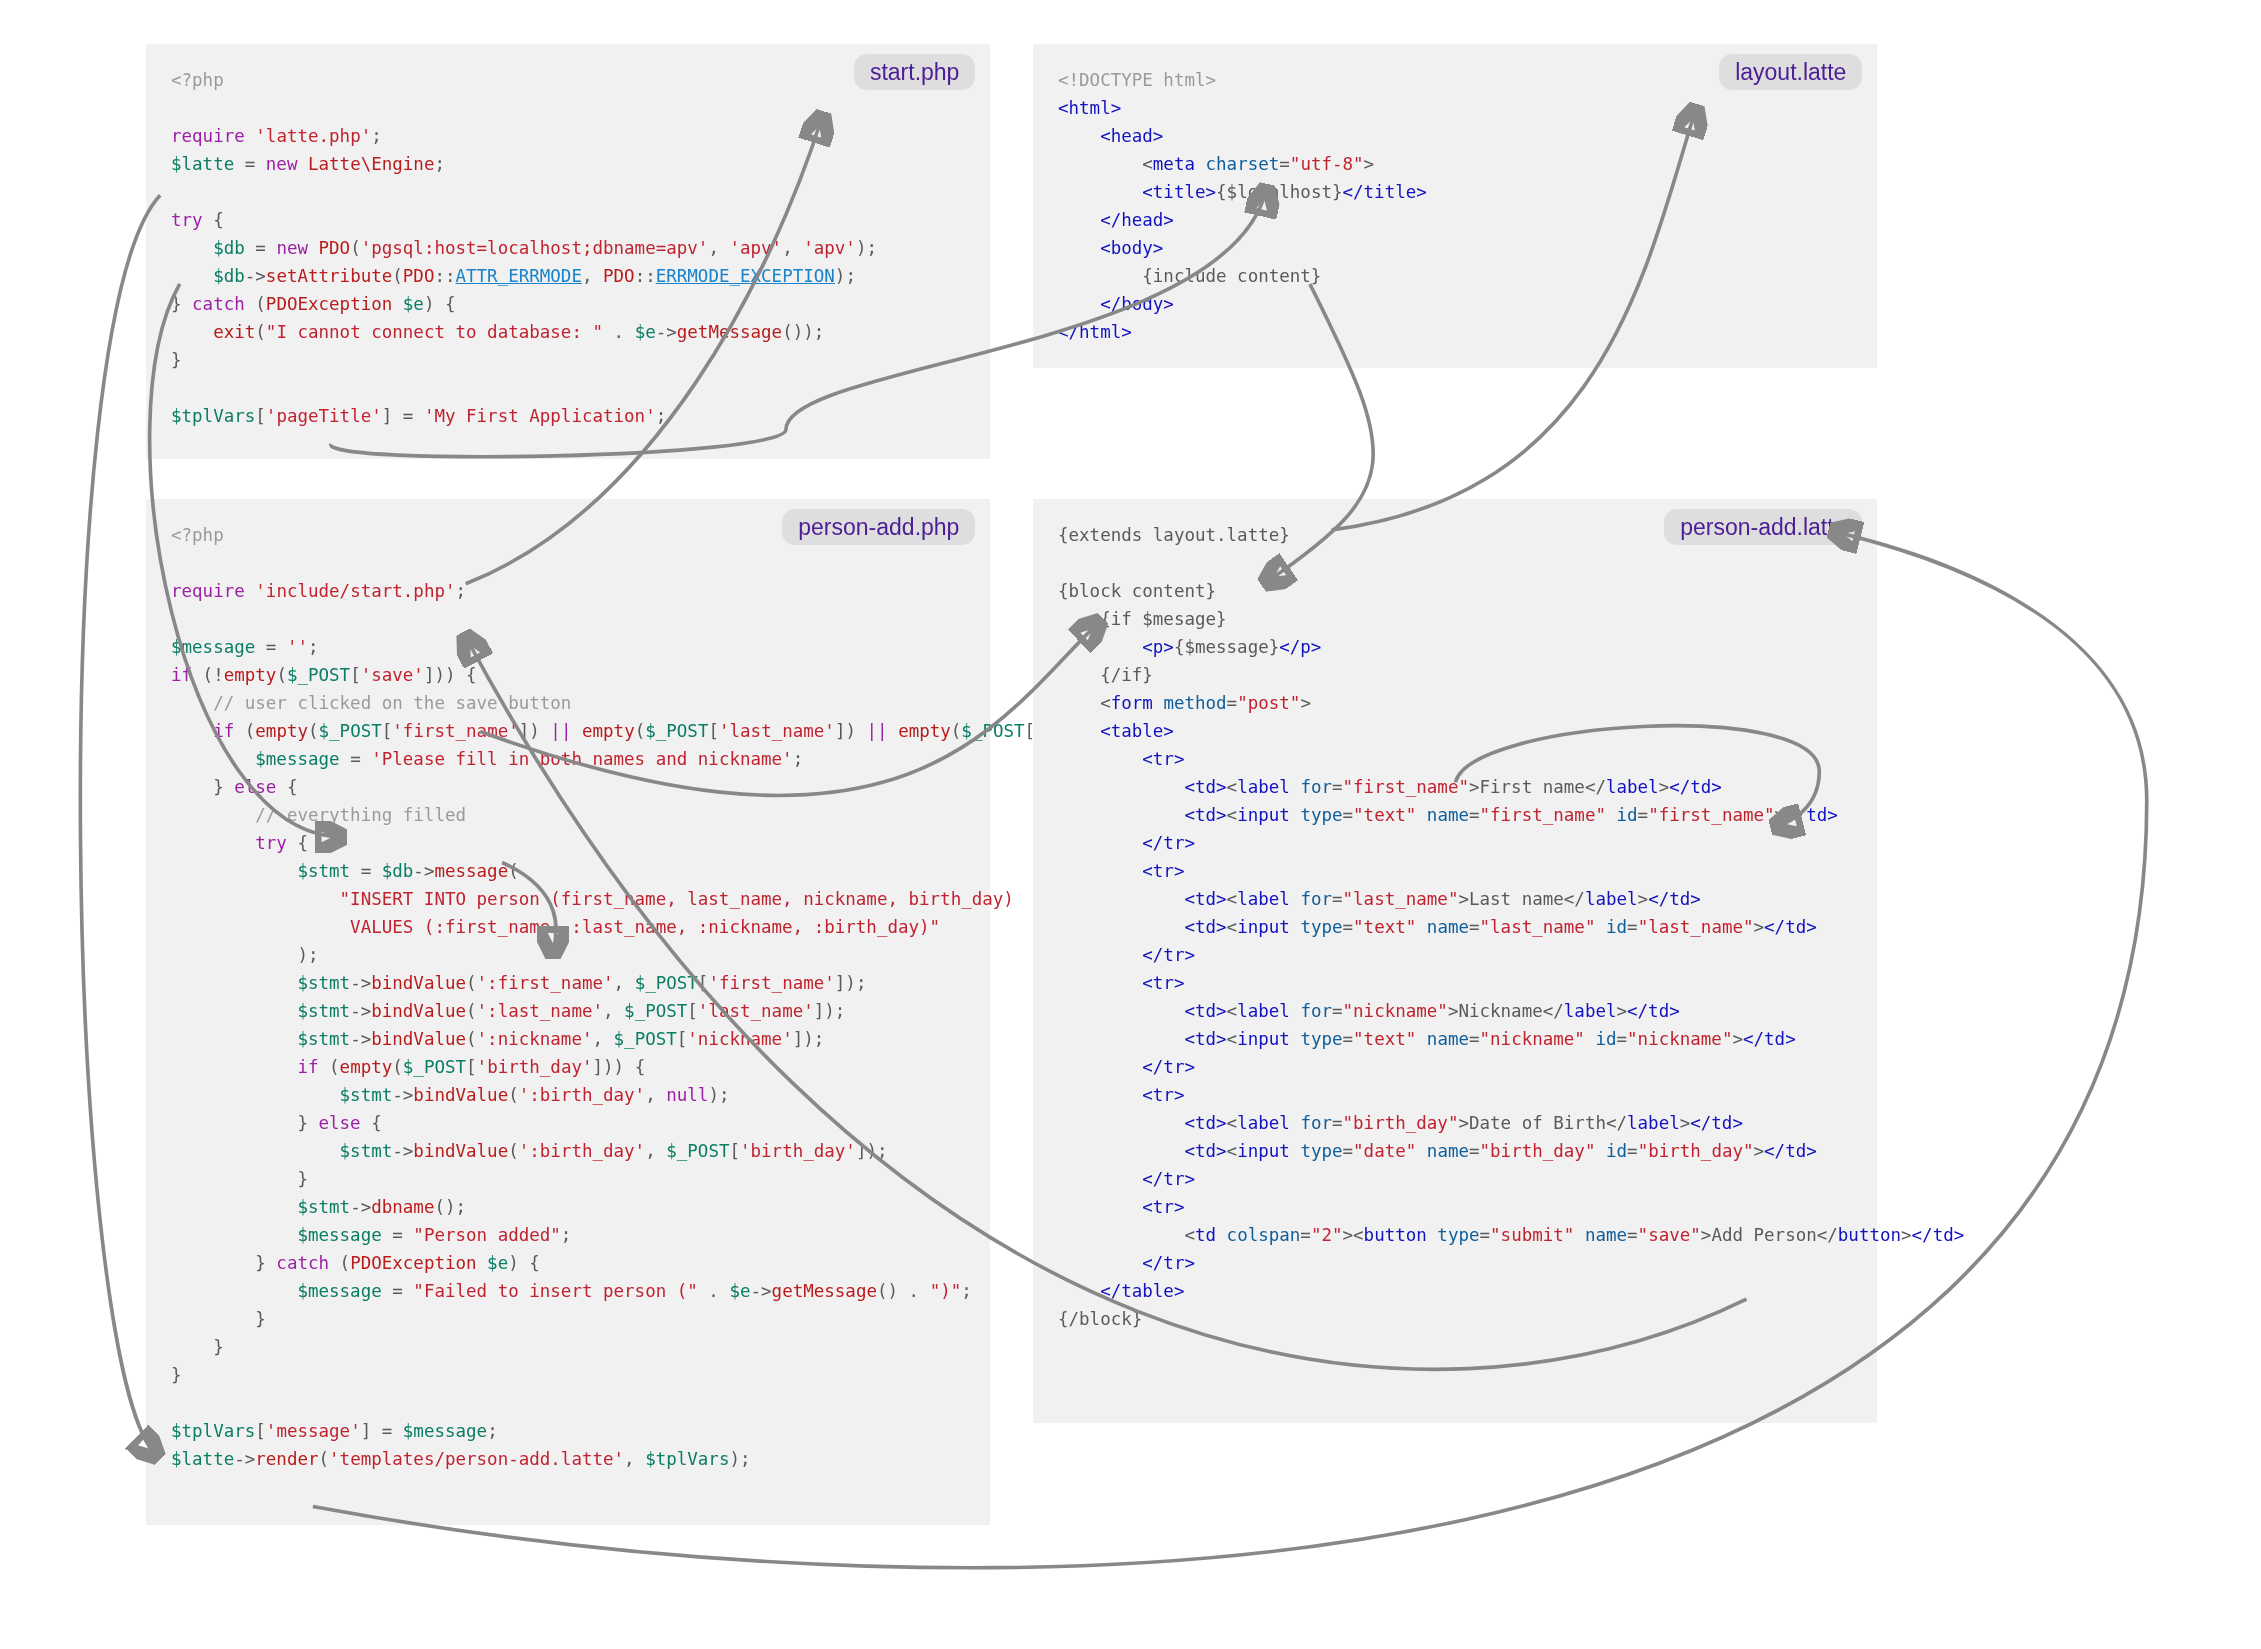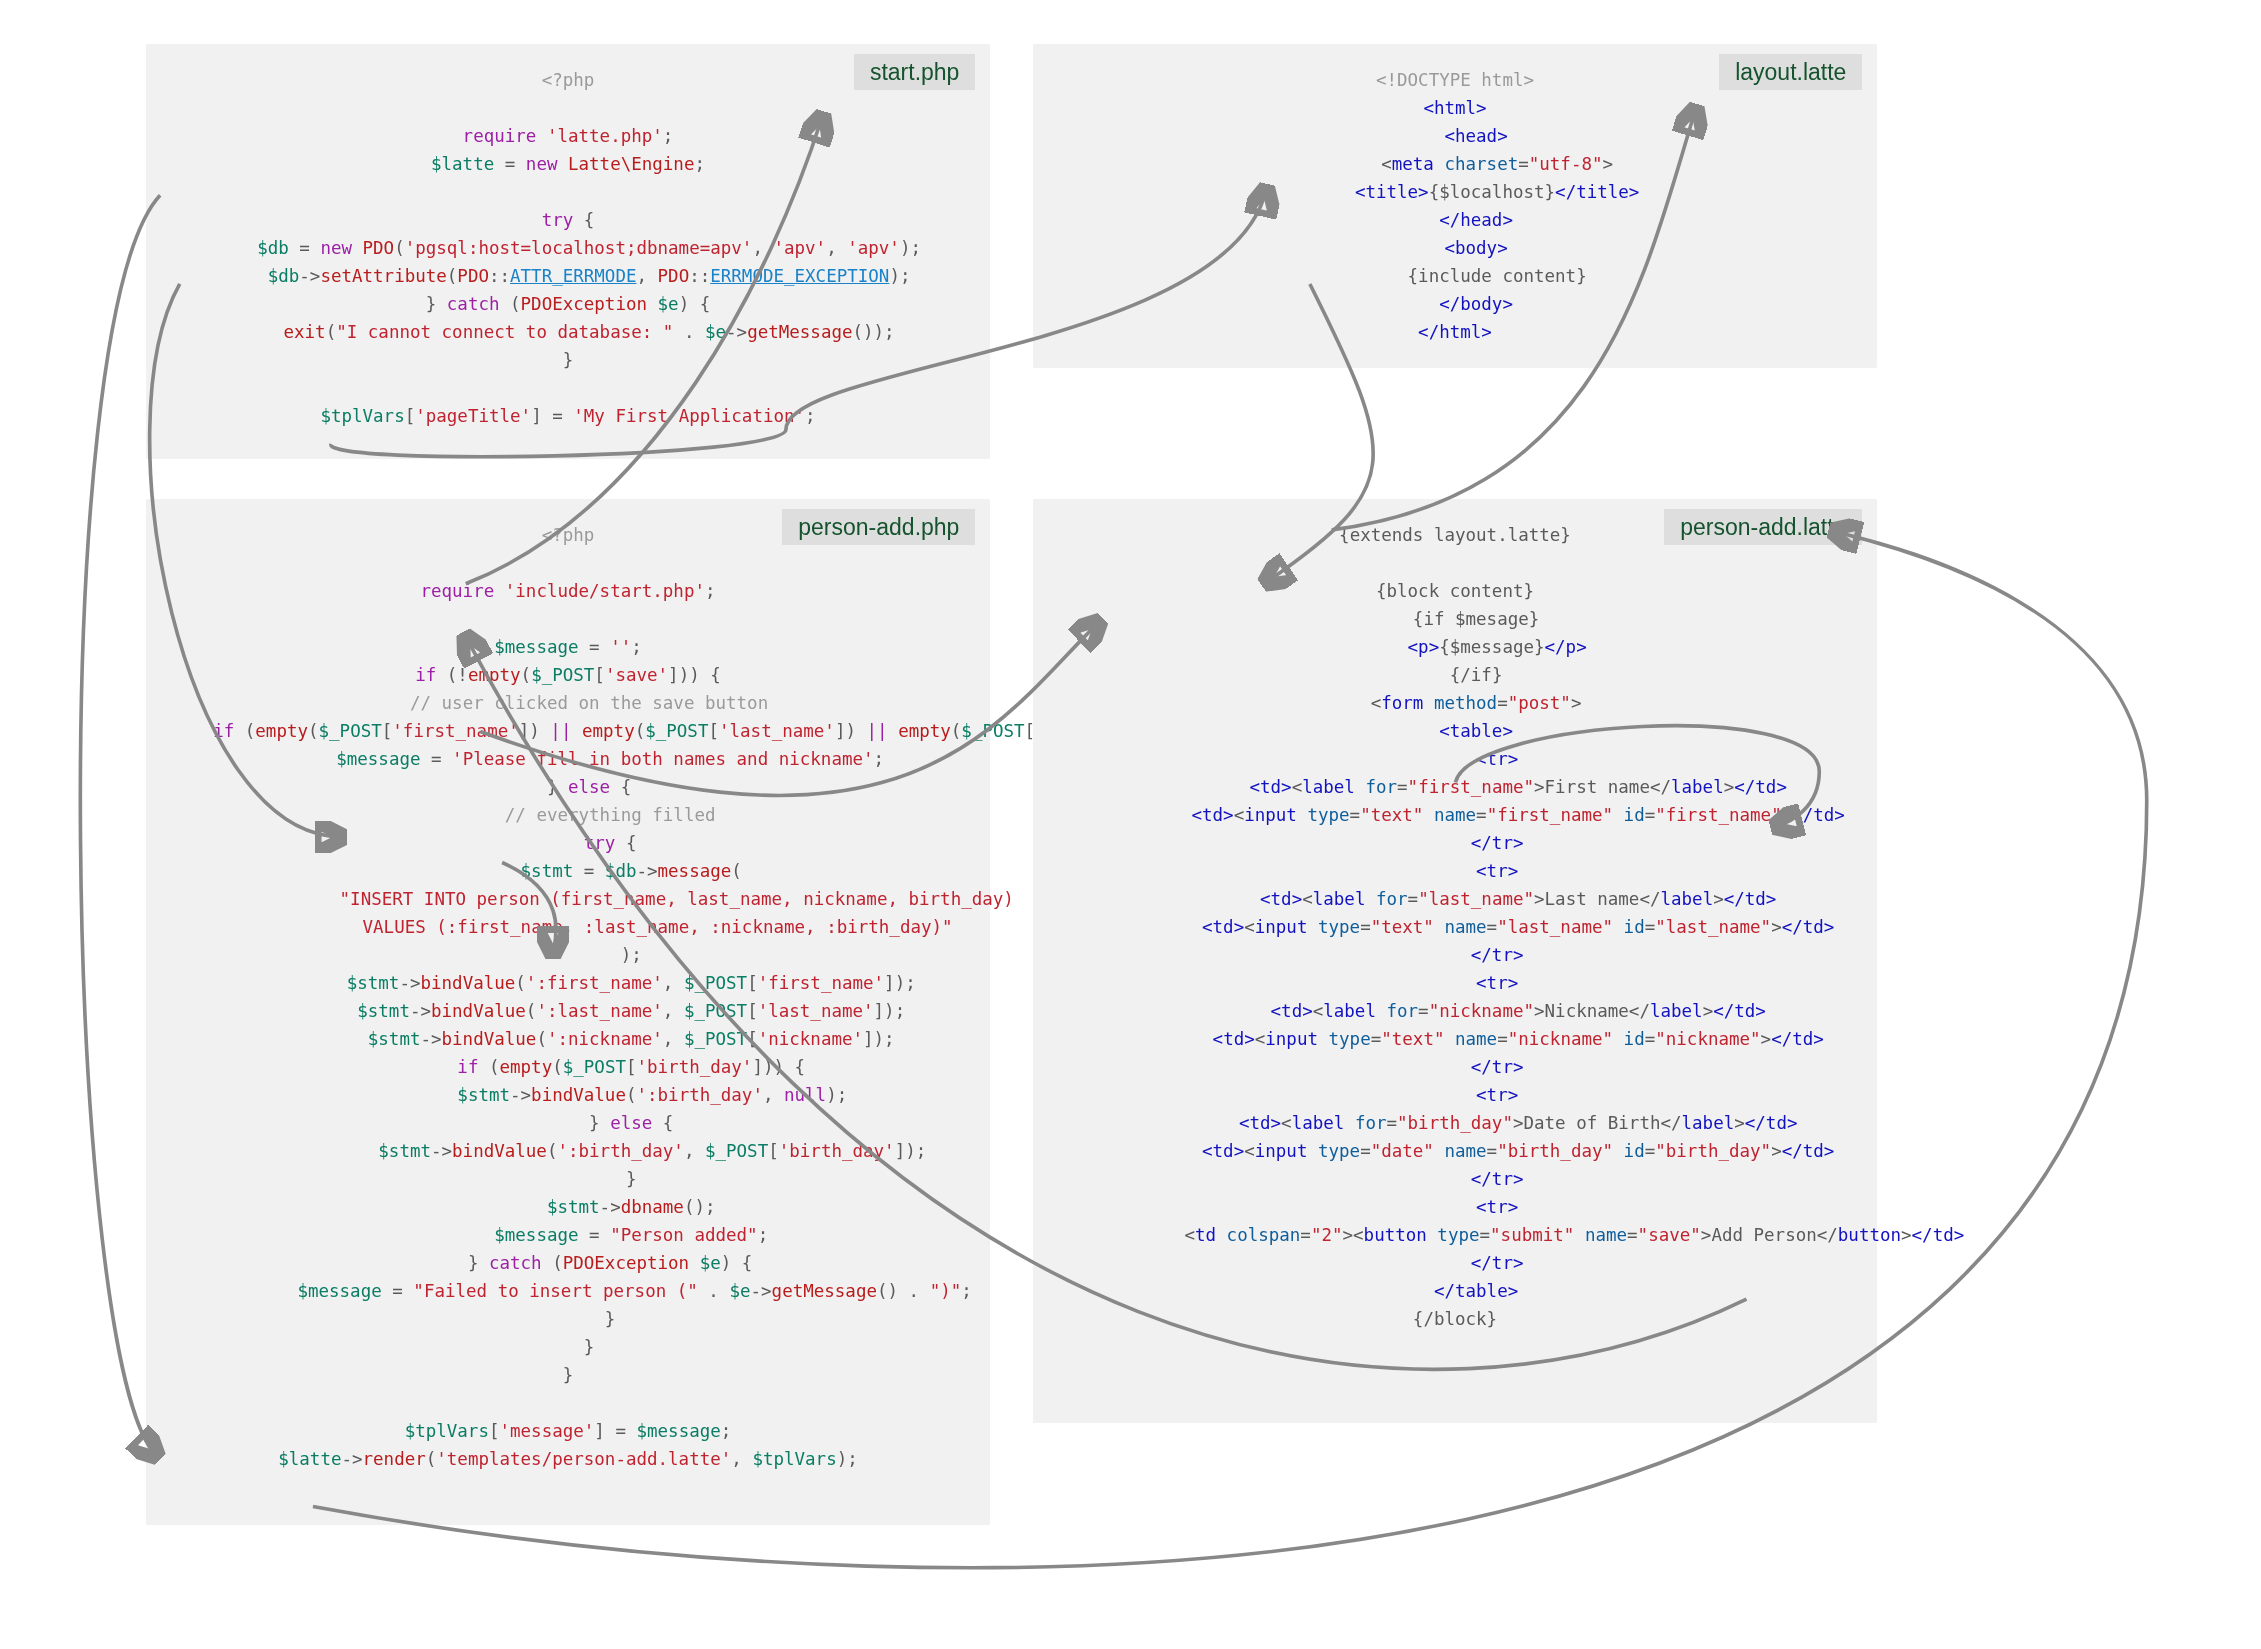--- a/index.html
+++ b/index.html
@@ -12,7 +12,7 @@
 #p-add-php{left:146px;top:499px;width:844px;height:1026px;}
 #p-add-latte{left:1033px;top:499px;width:844px;height:924px;}
 
-pre.code{margin:0;font-family:Consolas,Menlo,"DejaVu Sans Mono",monospace;font-size:17.5px;line-height:28px;color:#5a5a5a;white-space:pre;text-align:center;}
+pre.code{margin:0;font-family:Consolas,Menlo,"DejaVu Sans Mono",monospace;font-size:17.5px;line-height:28px;color:#5a5a5a;white-space:pre;}
 .c-tag{color:#1212c0;}
 .c-attr{color:#0f5e9c;}
 .c-str{color:#c02330;}

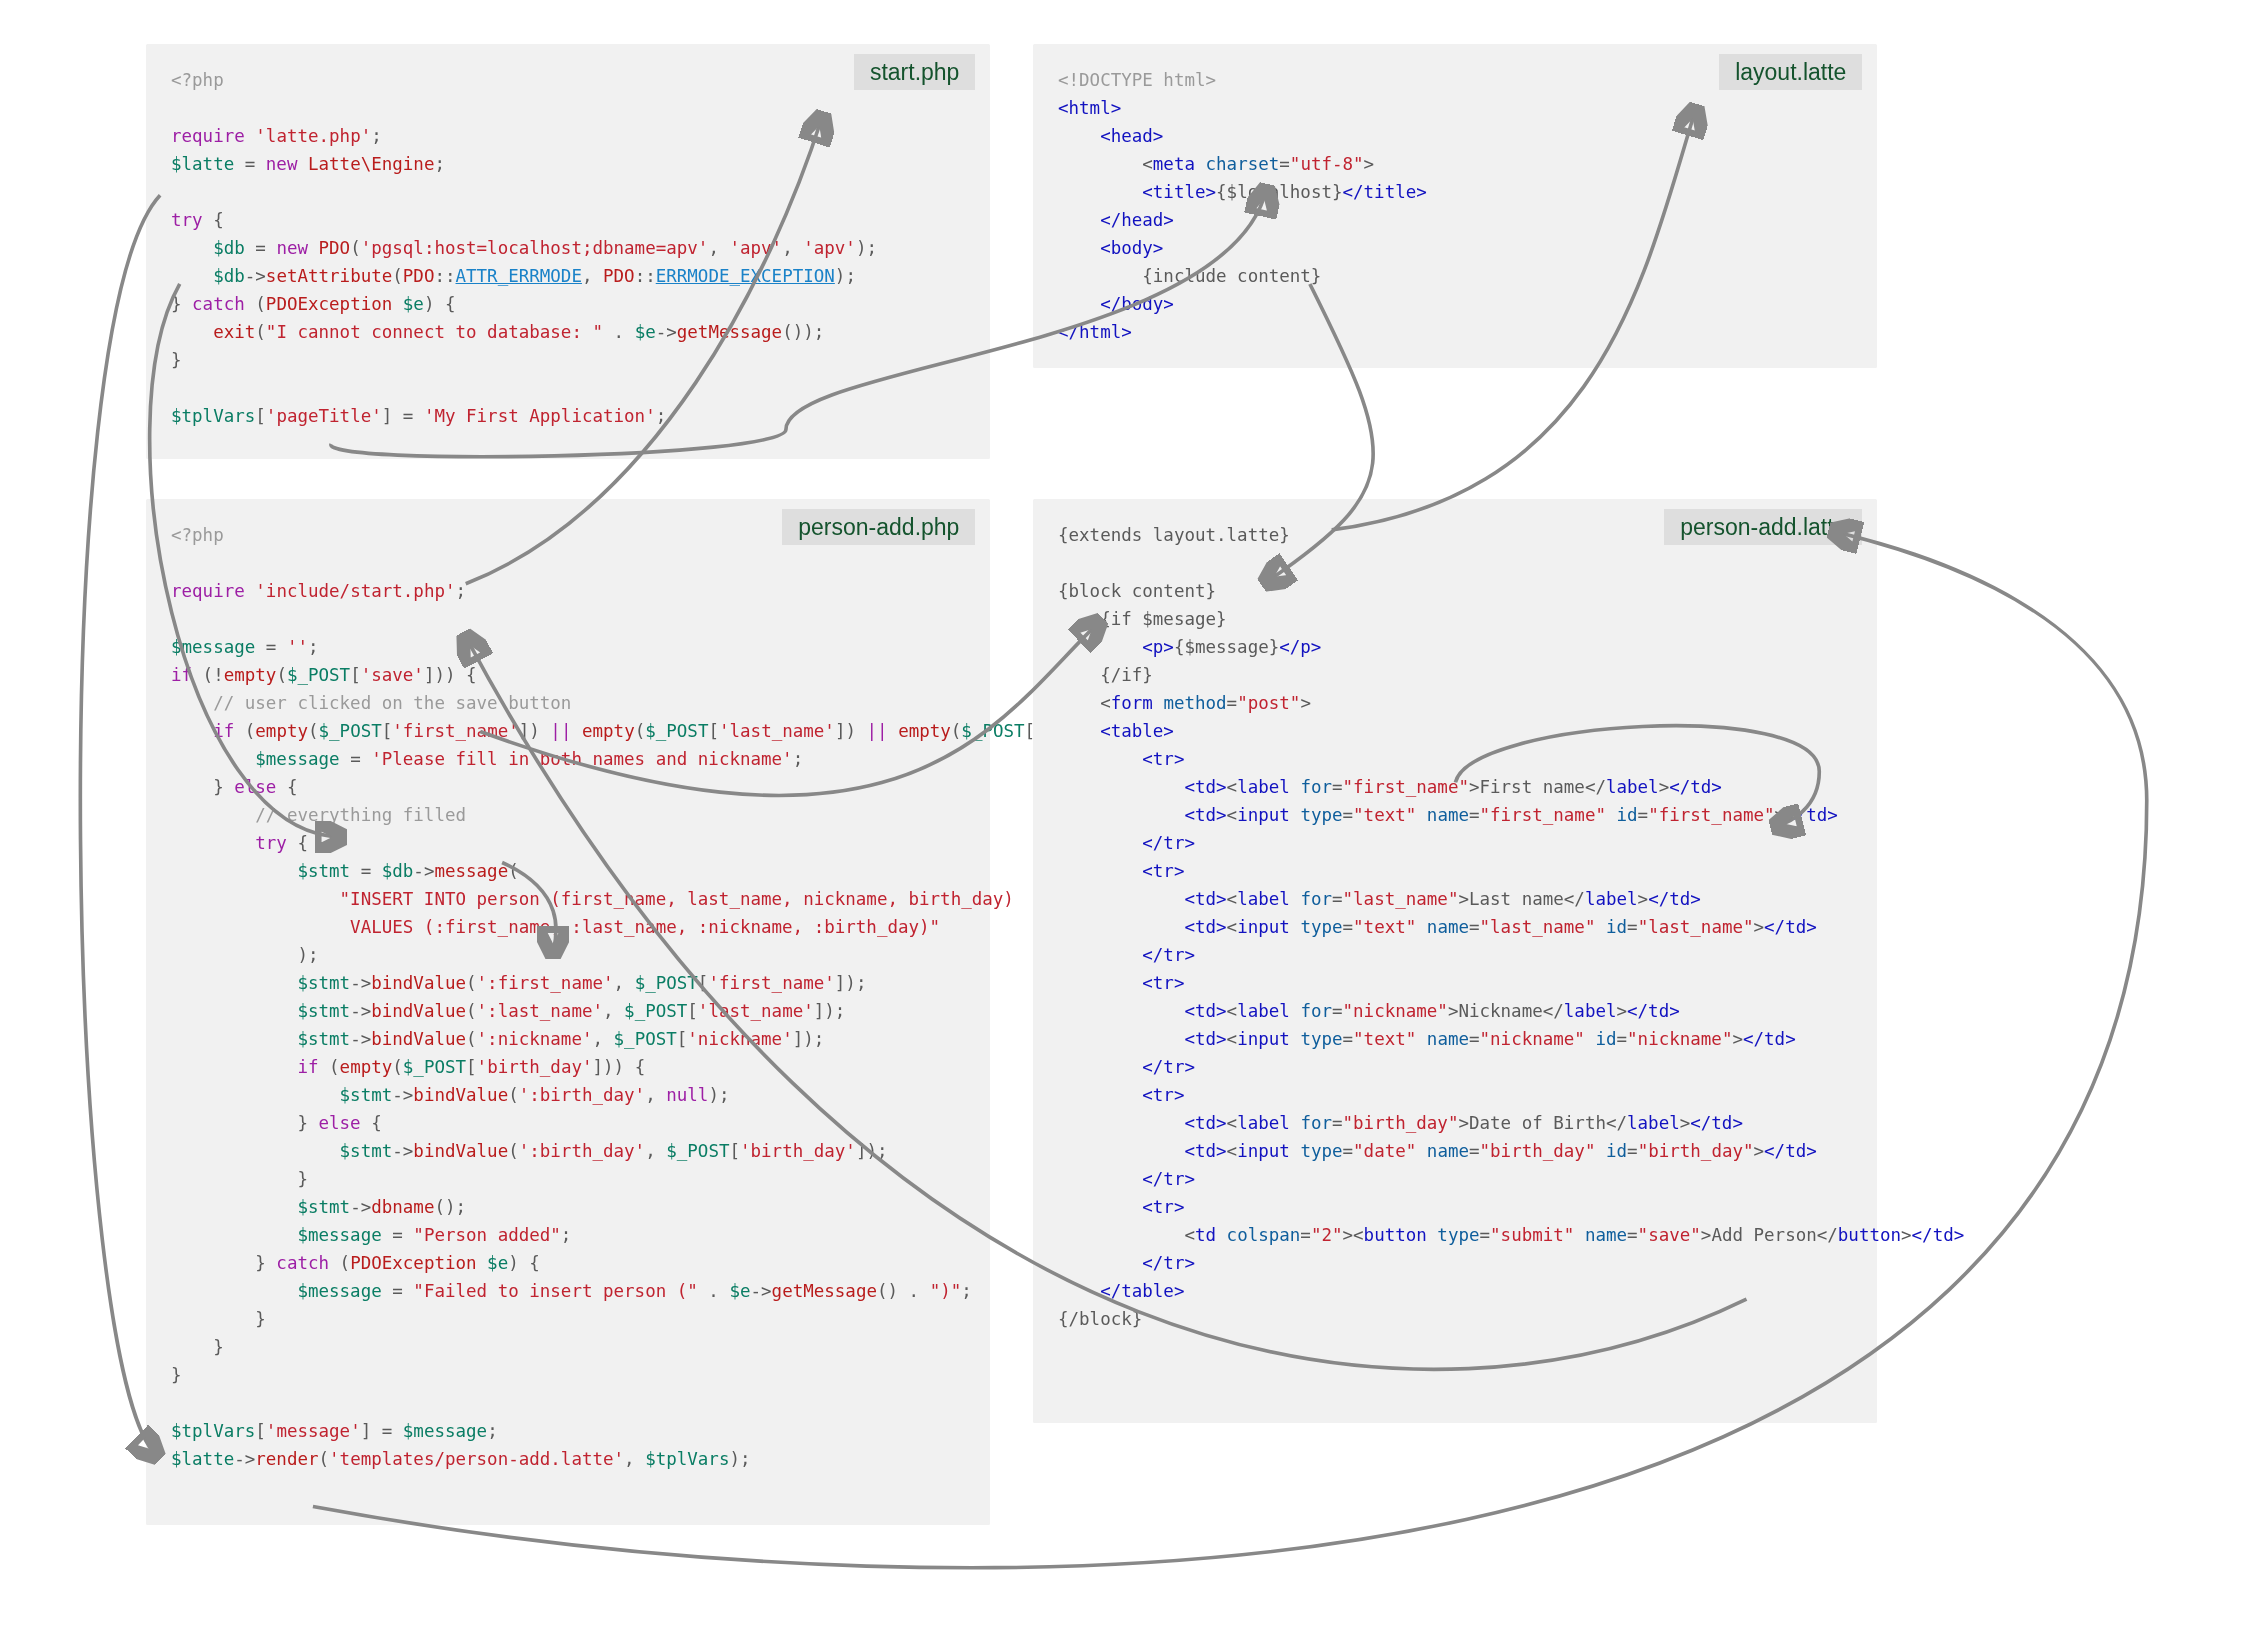--- a/index.html
+++ b/index.html
@@ -5,7 +5,7 @@
 html,body{margin:0;padding:0;background:#fff;font-family:Consolas,Menlo,"DejaVu Sans Mono",monospace;}
 .stage{position:relative;width:2261px;height:1650px;}
 .panel{position:absolute;background:#f1f1f1;border-radius:1.5px;padding:22px 25px 25px 25px;box-sizing:border-box;}
-.filetab{position:absolute;right:14.6px;top:10.2px;background:#dedede;padding:4.4px 16px;font-family:Verdana,Arial,sans-serif;font-size:23px;color:#14532d;}
+.filetab{position:absolute;right:14.6px;top:10.2px;background:#dedede;padding:4.4px 16px;font-family:Verdana,Arial,sans-serif;font-size:23px;color:#4c1d95;border-radius:13px;}
 
 #p-start{left:146px;top:44px;width:844px;height:415px;}
 #p-layout{left:1033px;top:44px;width:844px;height:324px;}

